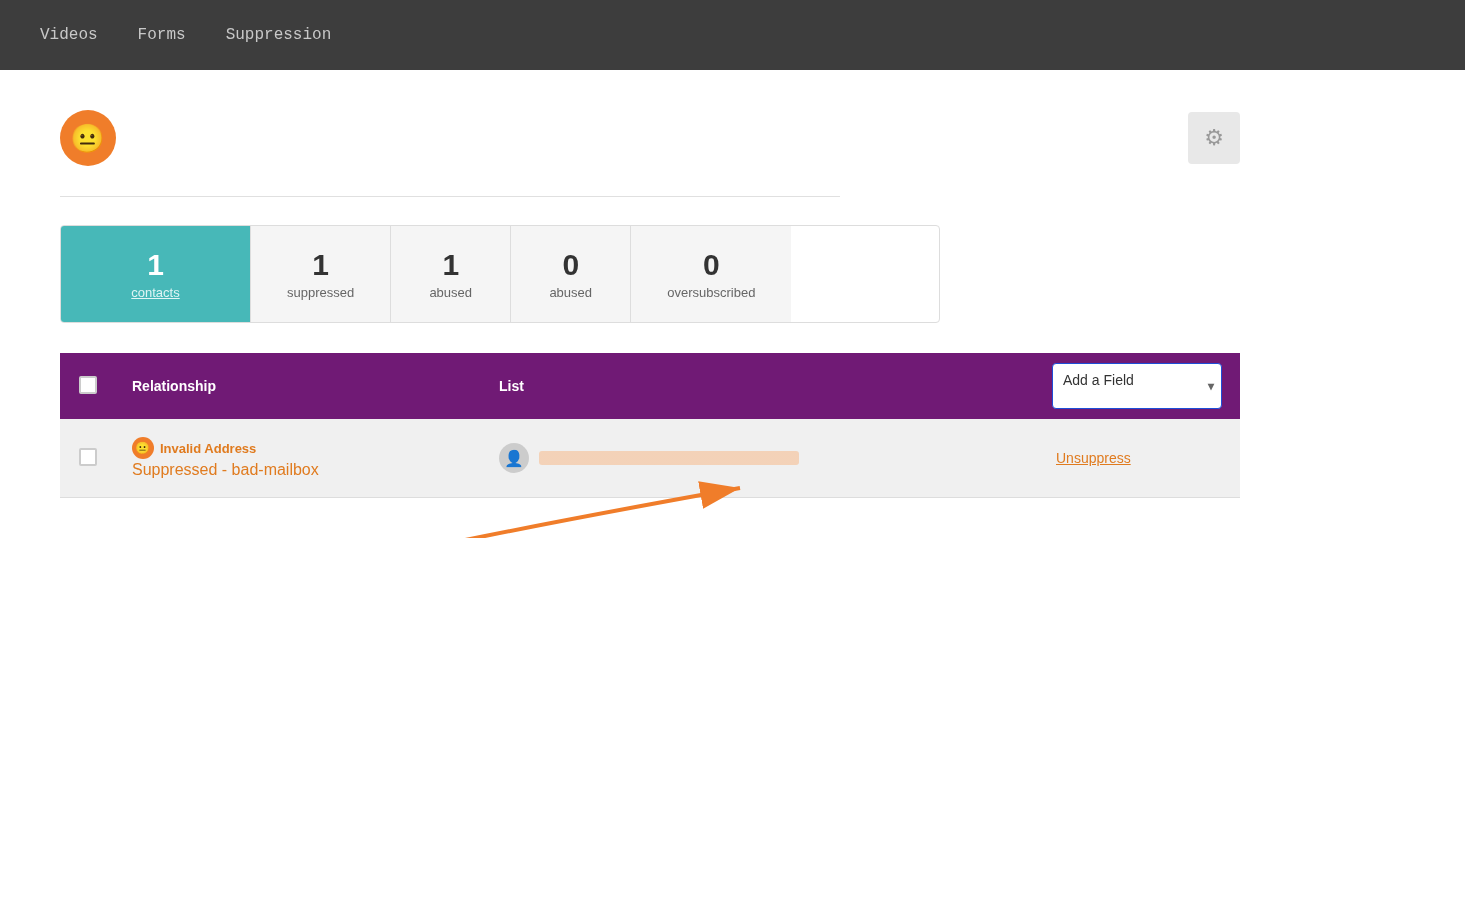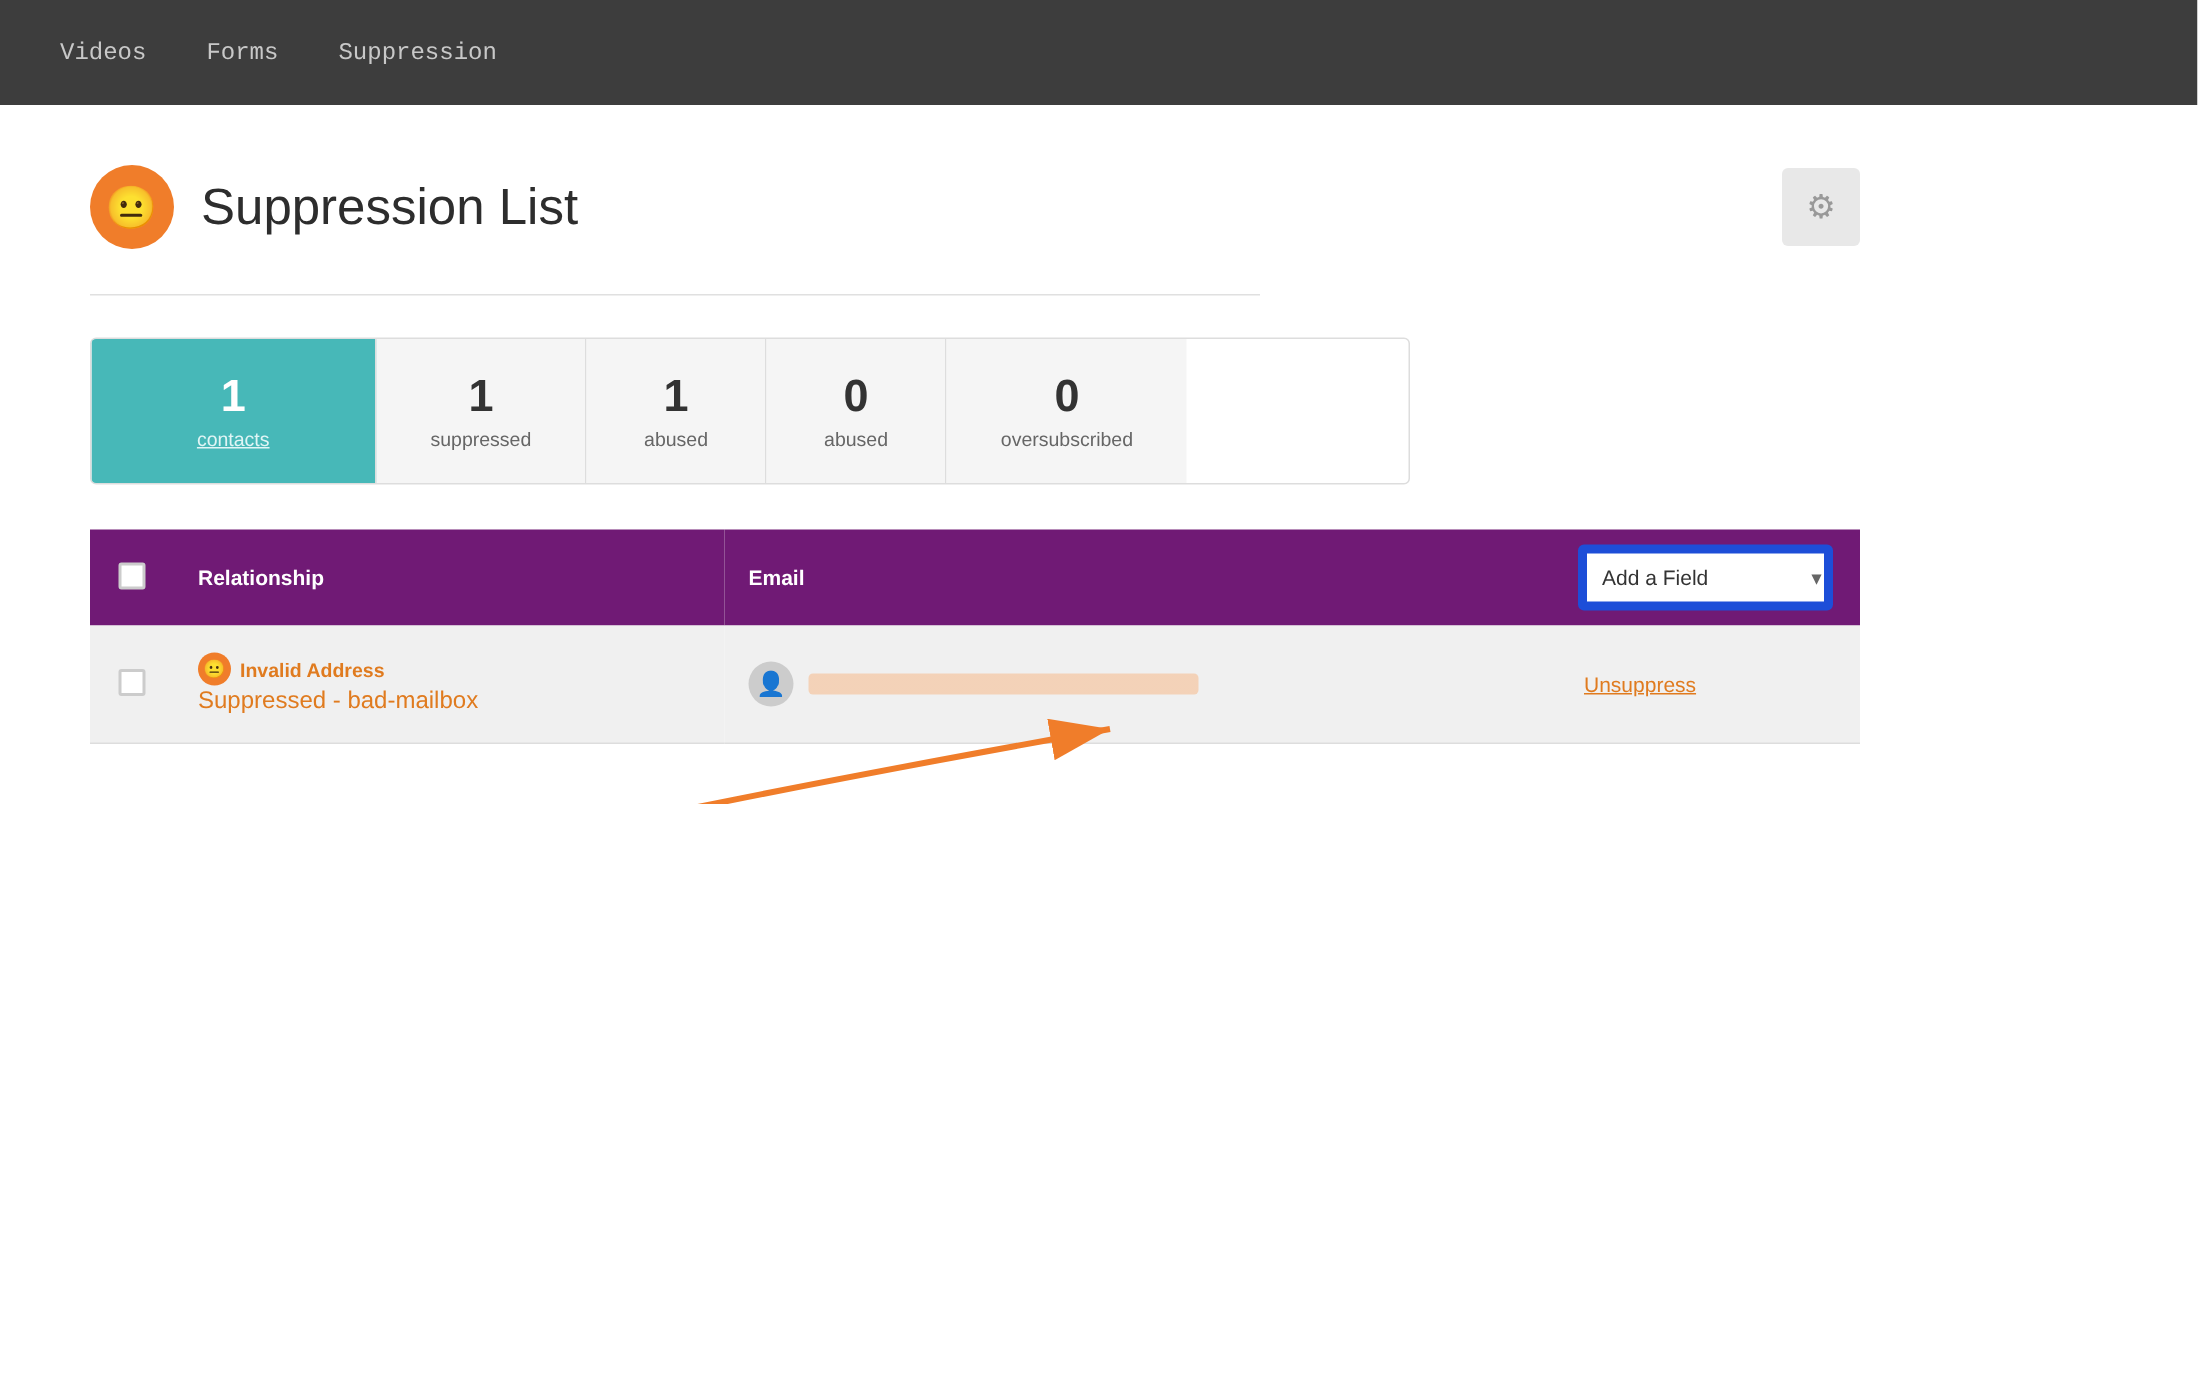--- a/index.html
+++ b/index.html
@@ -294,7 +294,6 @@
   <div class="page-header">
     <div class="page-header-left">
       <div class="page-avatar">😐</div>
-      <h1 class="page-title">Suppression List</h1>
     </div>
     <button class="settings-btn">
       <span>⚙</span>

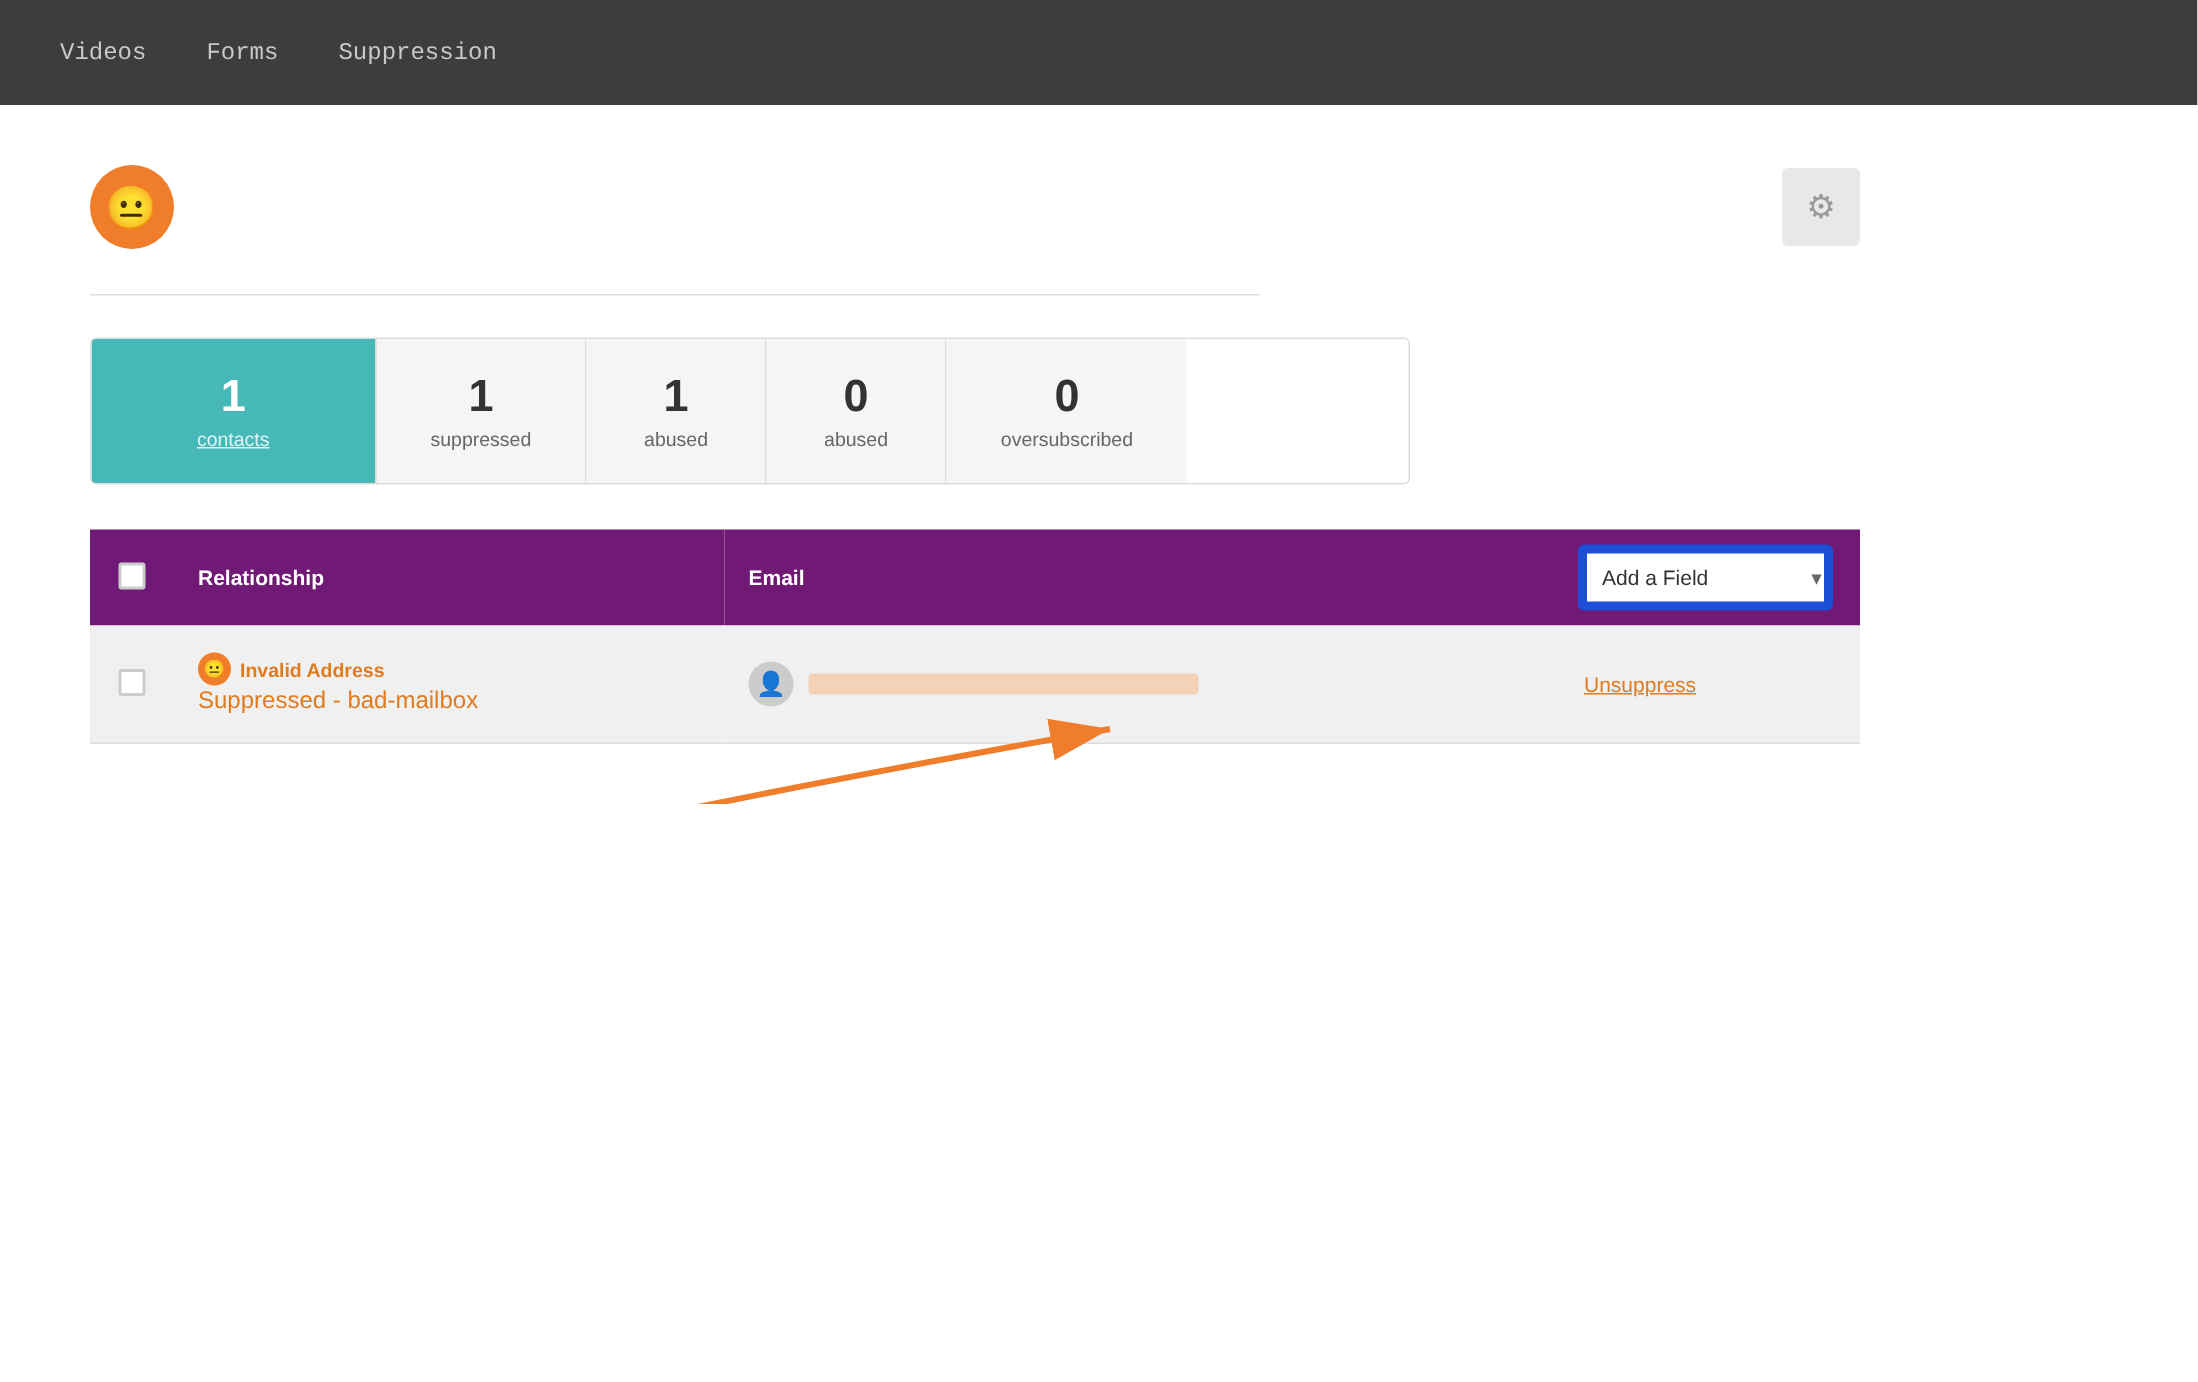--- a/index.html
+++ b/index.html
@@ -332,7 +332,7 @@
           <span class="checkbox-custom"></span>
         </th>
         <th>Relationship</th>
-        <th class="email-col">Email</th>
+        <th class="email-col">List</th>
         <th class="action-col">
           <div class="select-wrapper">
             <select class="field-select">

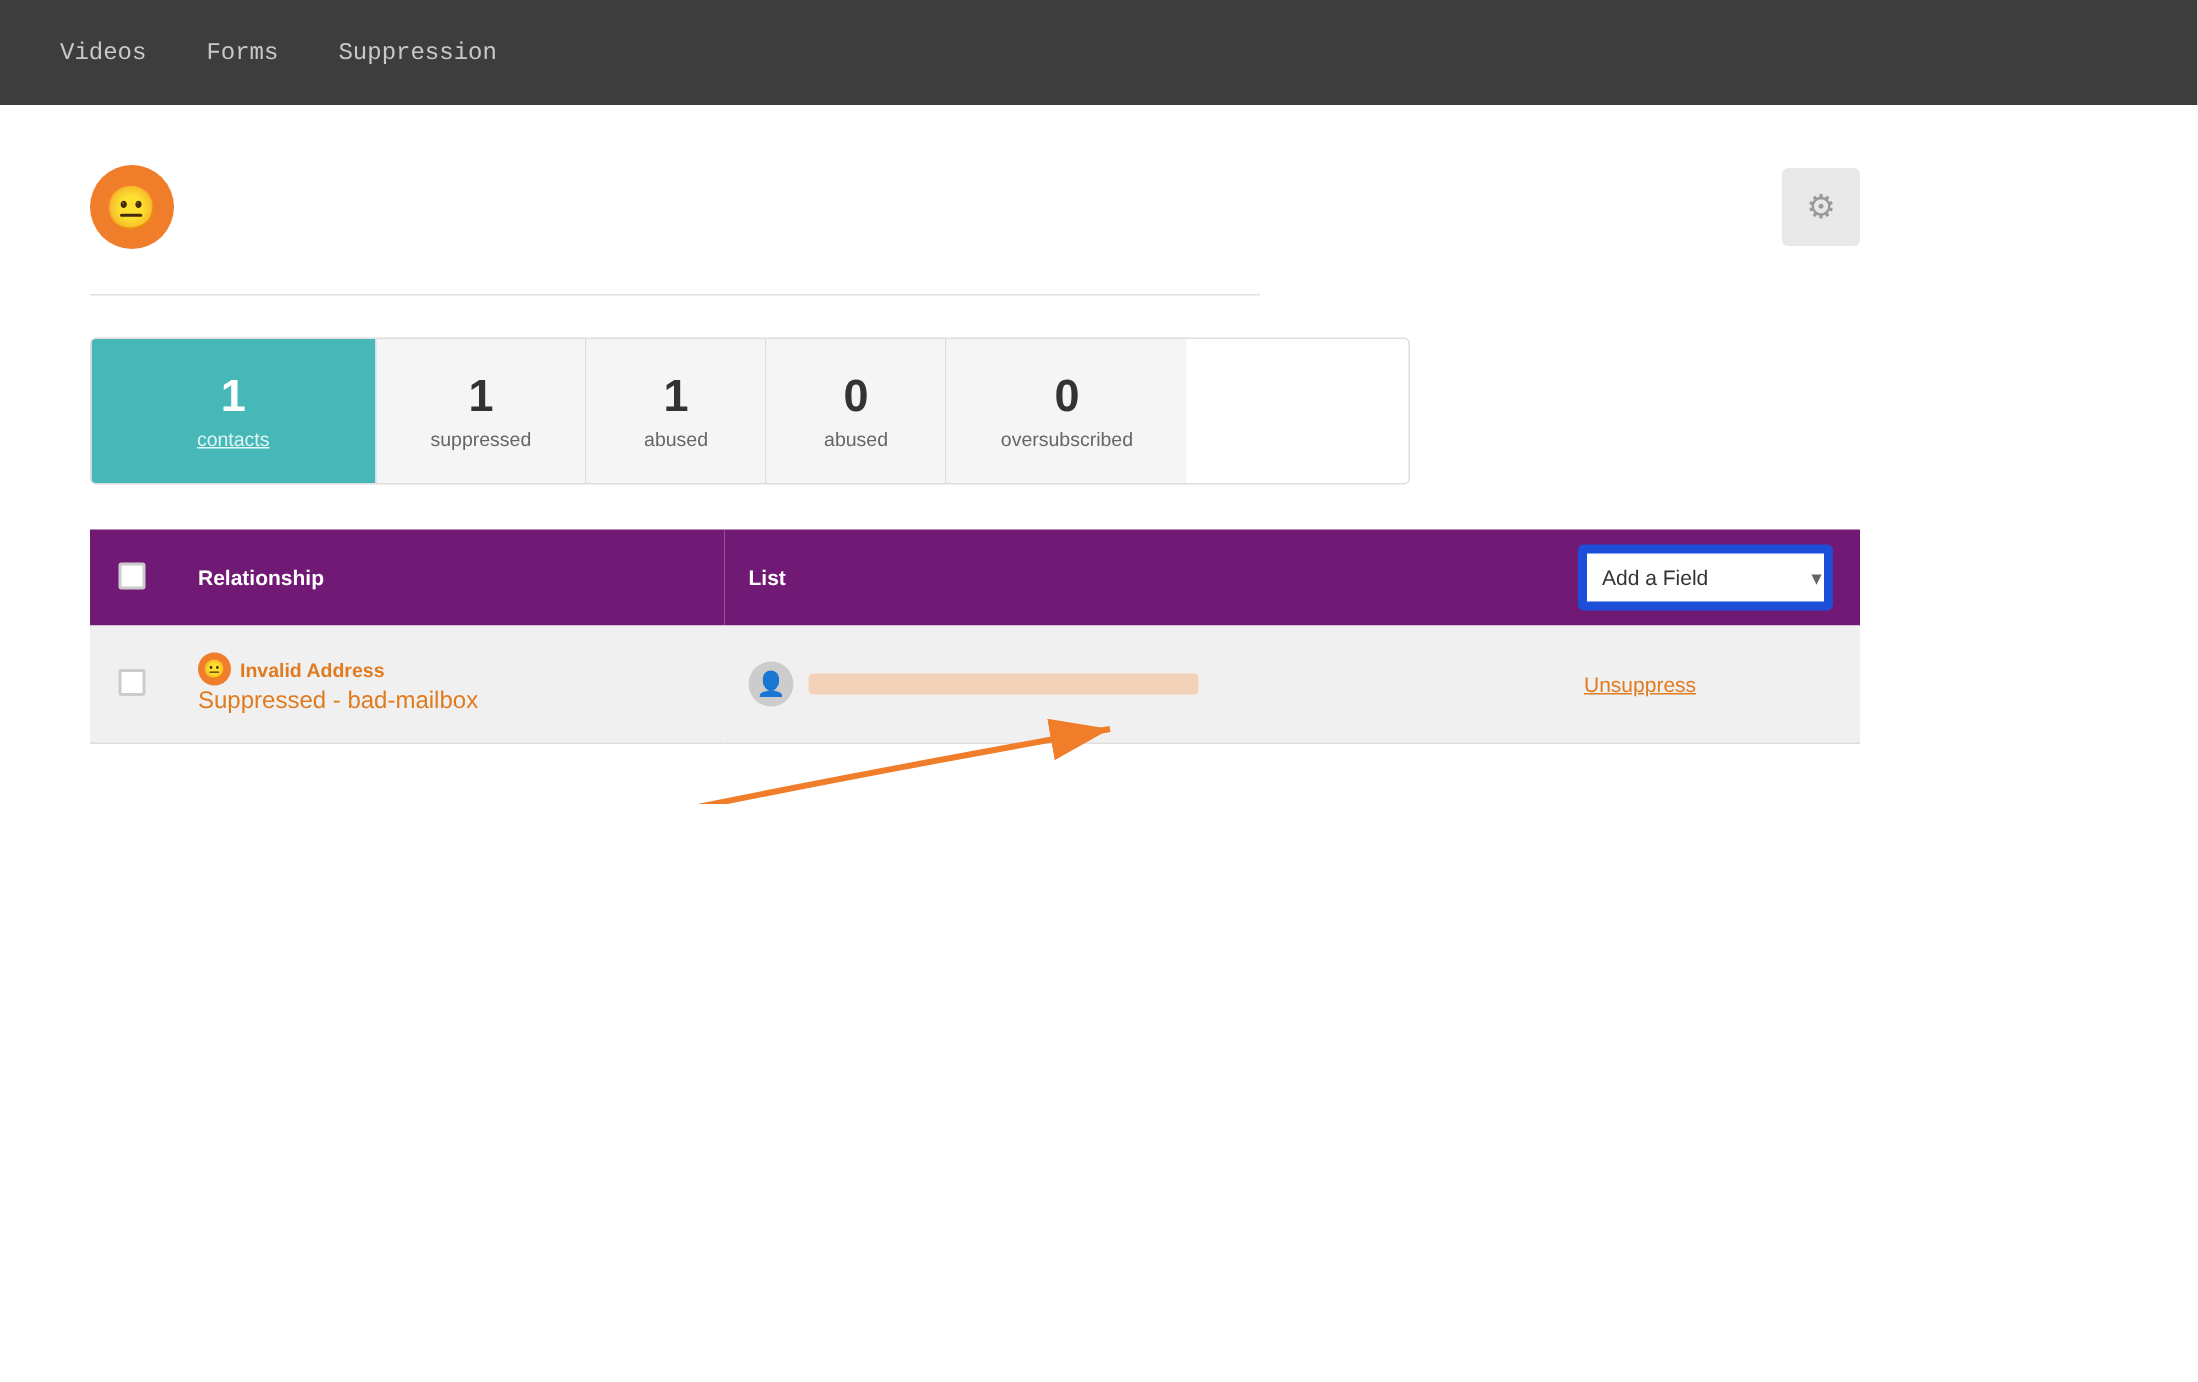--- a/index.html
+++ b/index.html
@@ -161,9 +161,9 @@
     
     .field-select {
       background: #fff;
-      border: 6px solid #1d4ed8;
+      border: 1px solid #1d4ed8;
       border-radius: 4px;
-      padding: 8px 28px 8px 10px;
+      padding: 8px 28px 20px 10px;
       font-size: 14px;
       color: #333;
       appearance: none;

